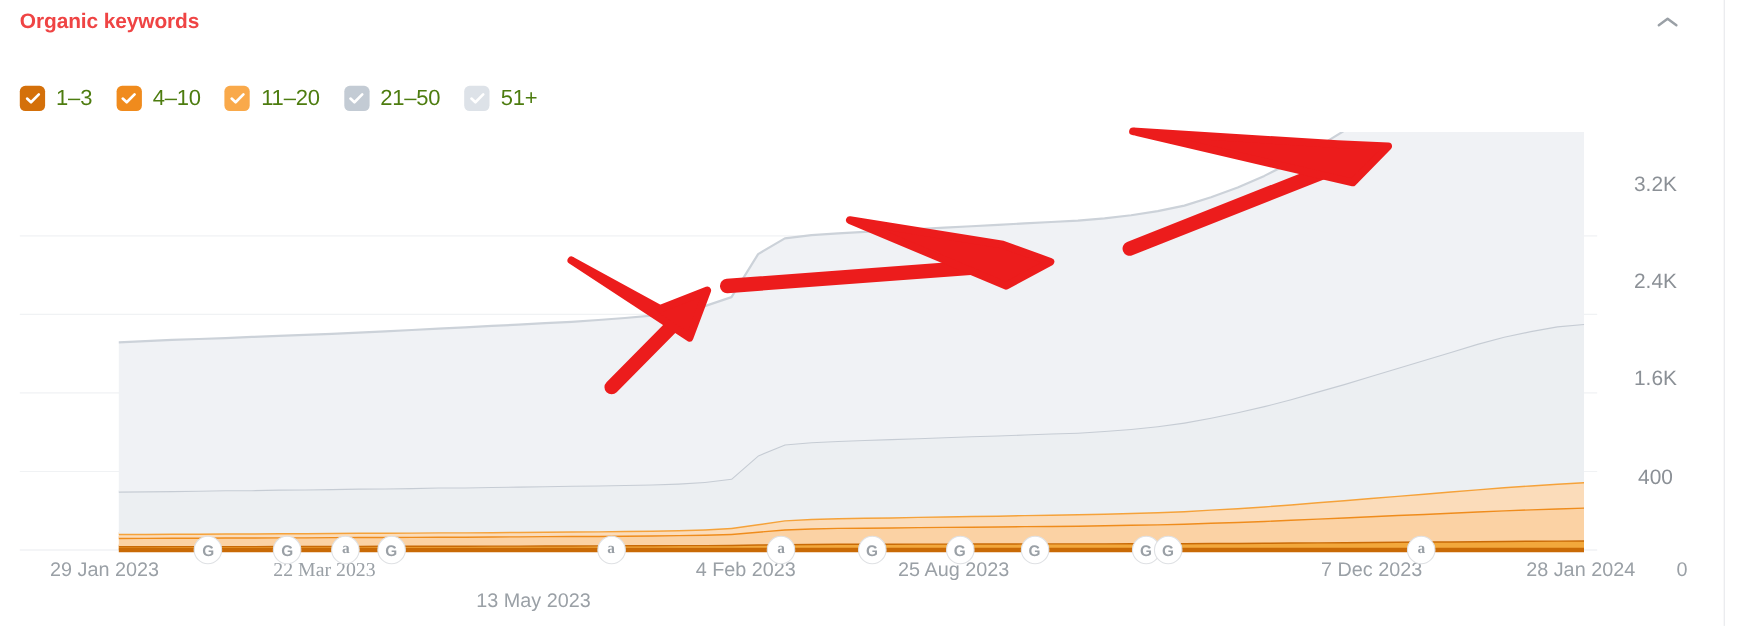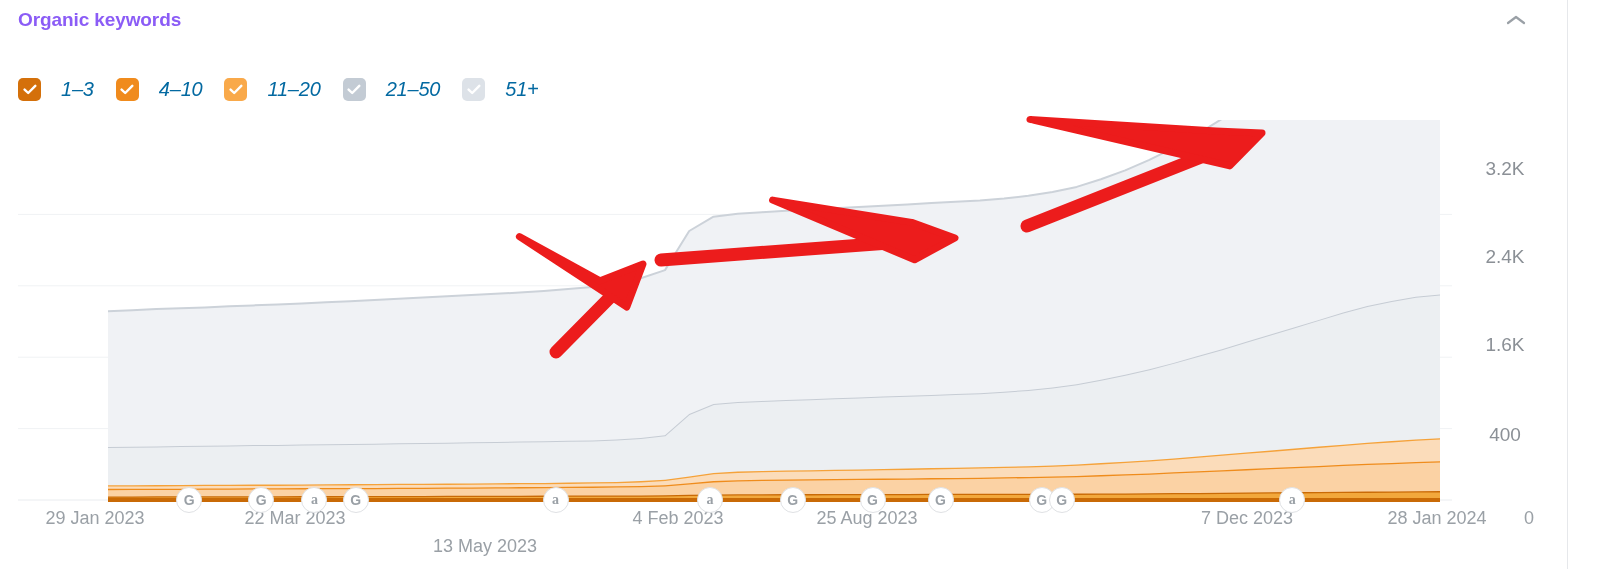--- a/index.html
+++ b/index.html
@@ -26,7 +26,7 @@
   }
   .title{
     position:absolute;left:18px;top:9px;
-    font-size:19px;font-weight:bold;color:#8b5cf6;
+    font-size:19px;font-weight:bold;color:#ef4444;
     letter-spacing:-0.1px;
   }
   .collapse-btn{

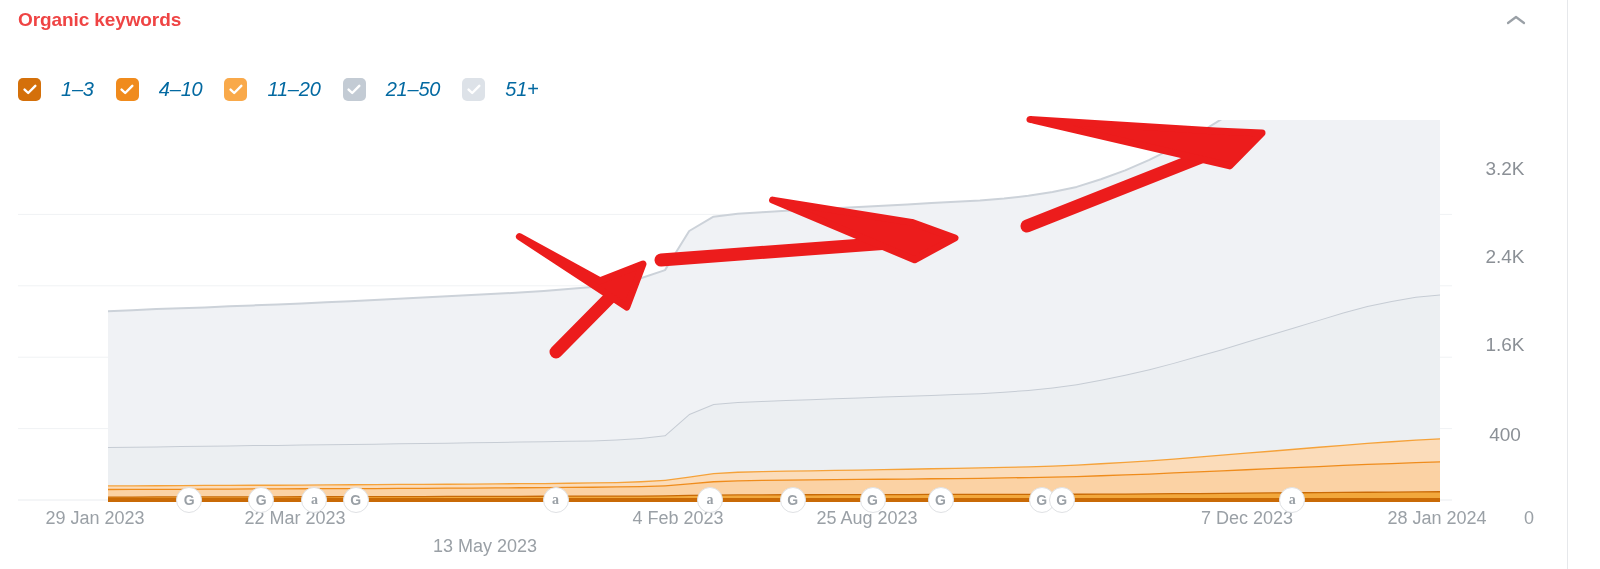--- a/index.html
+++ b/index.html
@@ -49,8 +49,8 @@
   }
   .cb svg{display:block;}
   .legend-label{
-    margin-left:20px;font-size:20px;color:#0369a1;
-    white-space:nowrap;letter-spacing:-0.2px;font-style:italic;
+    margin-left:10px;font-size:20px;color:#4d7c0f;
+    white-space:nowrap;letter-spacing:-0.2px;
   }
   
   .chart-wrap{

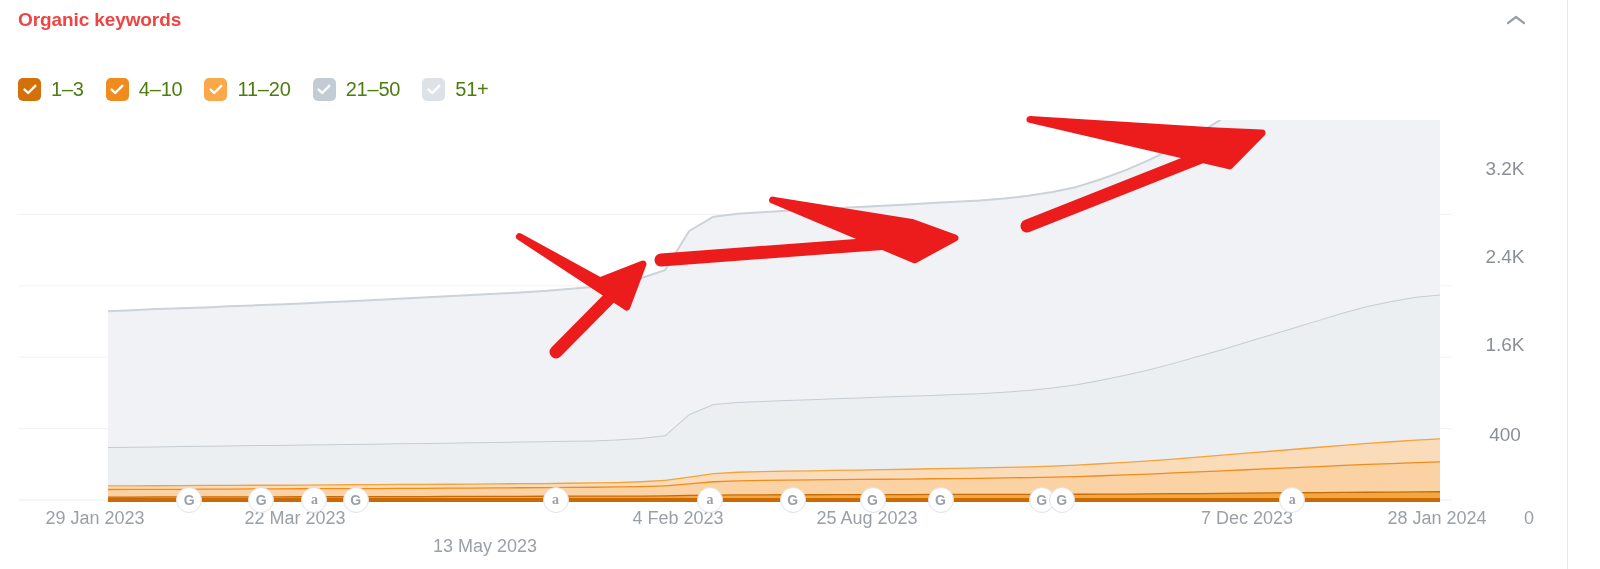--- a/index.html
+++ b/index.html
@@ -168,7 +168,7 @@
   <div class="ytick" style="left:1470px;top:424px;">400</div>
 
   <div class="xtick" style="left:-5px;">29 Jan 2023</div>
-  <div class="xtick" style="left:195px;">22 Mar 2023</div>
+  <div class="xtick" style="left:195px;font-family:Liberation Serif, serif;">22 Mar 2023</div>
   <div class="xtick" style="left:385px;margin-top:28px;">13 May 2023</div>
   <div class="xtick" style="left:578px;">4 Feb 2023</div>
   <div class="xtick" style="left:767px;">25 Aug 2023</div>

